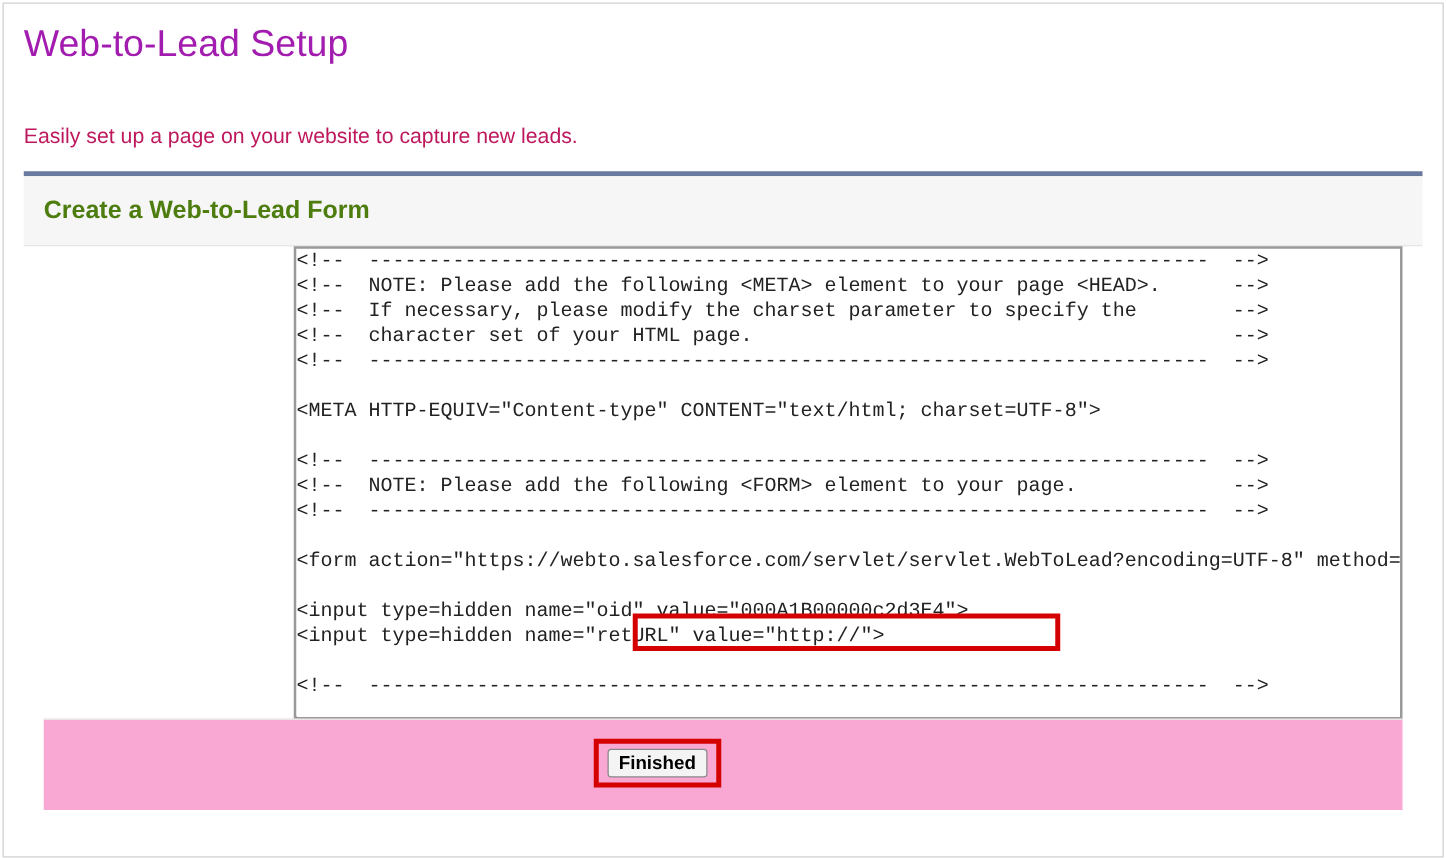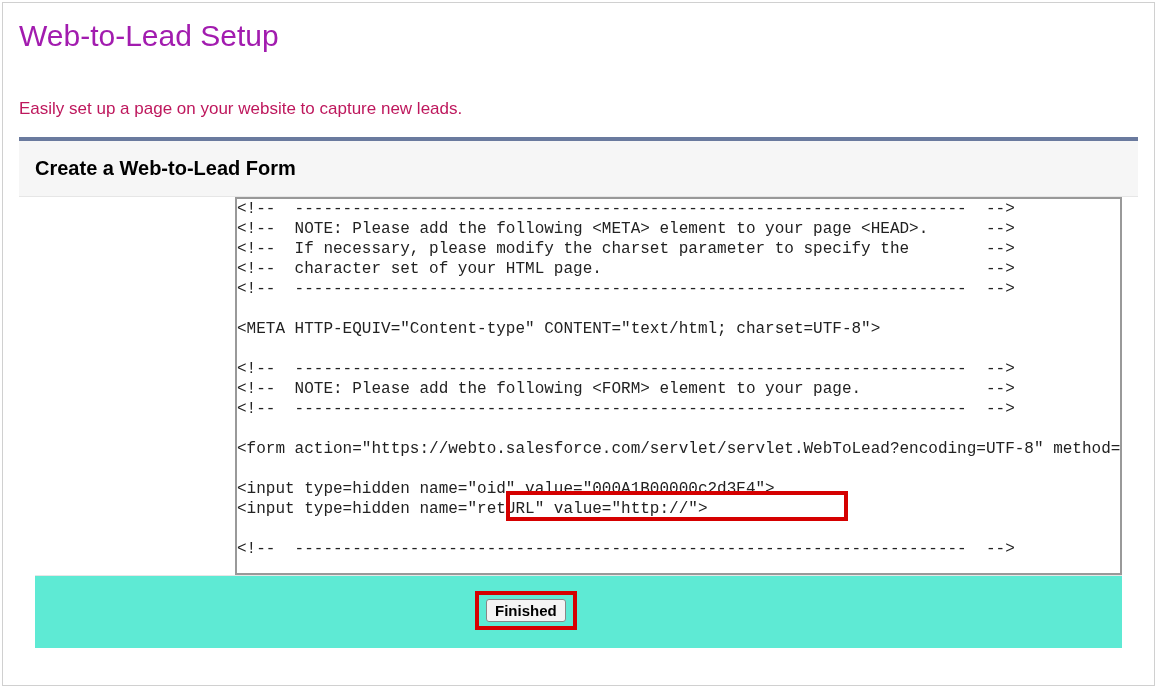--- a/index.html
+++ b/index.html
@@ -40,7 +40,7 @@
     .section-title {
       font-size: 20px;
       font-weight: bold;
-      color: #000000;
+      color: #4d7c0f;
     }
     .section-instruction {
       font-size: 17px;

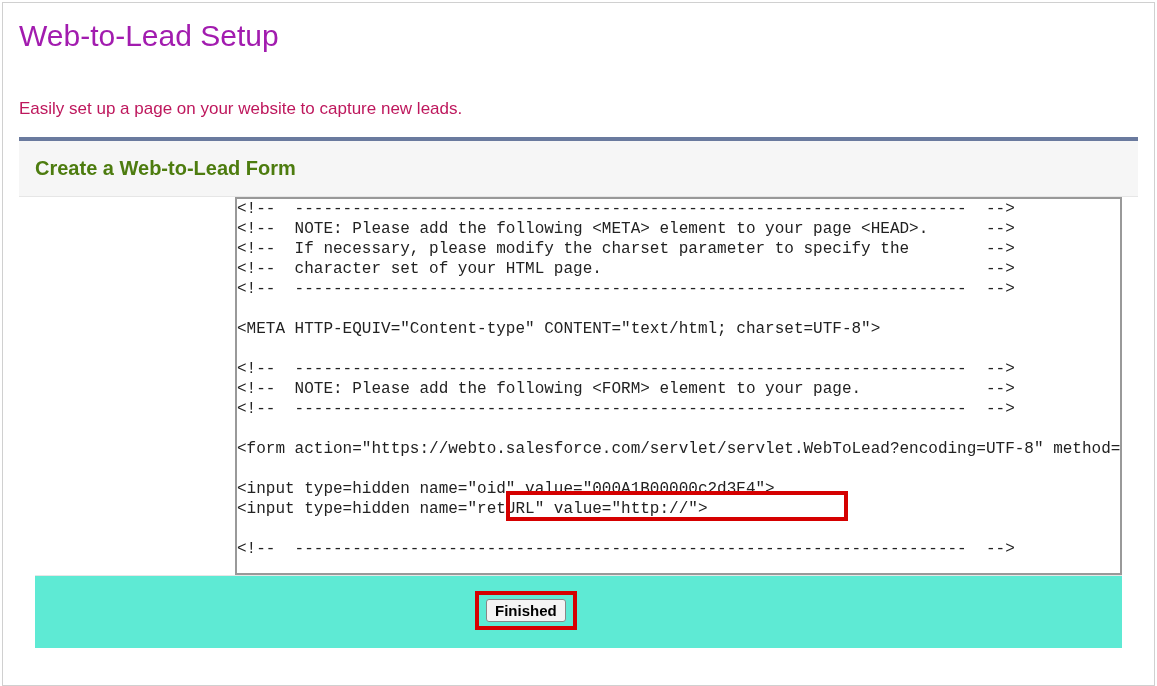--- a/index.html
+++ b/index.html
@@ -75,7 +75,7 @@
     .button-row {
       margin: 0 16px;
       padding: 15px 0 18px 0;
-      background: #5eead4;
+      background: #f9a8d4;
       text-align: left;
       position: relative;
       border-top: 1px solid #e6e6e6;

